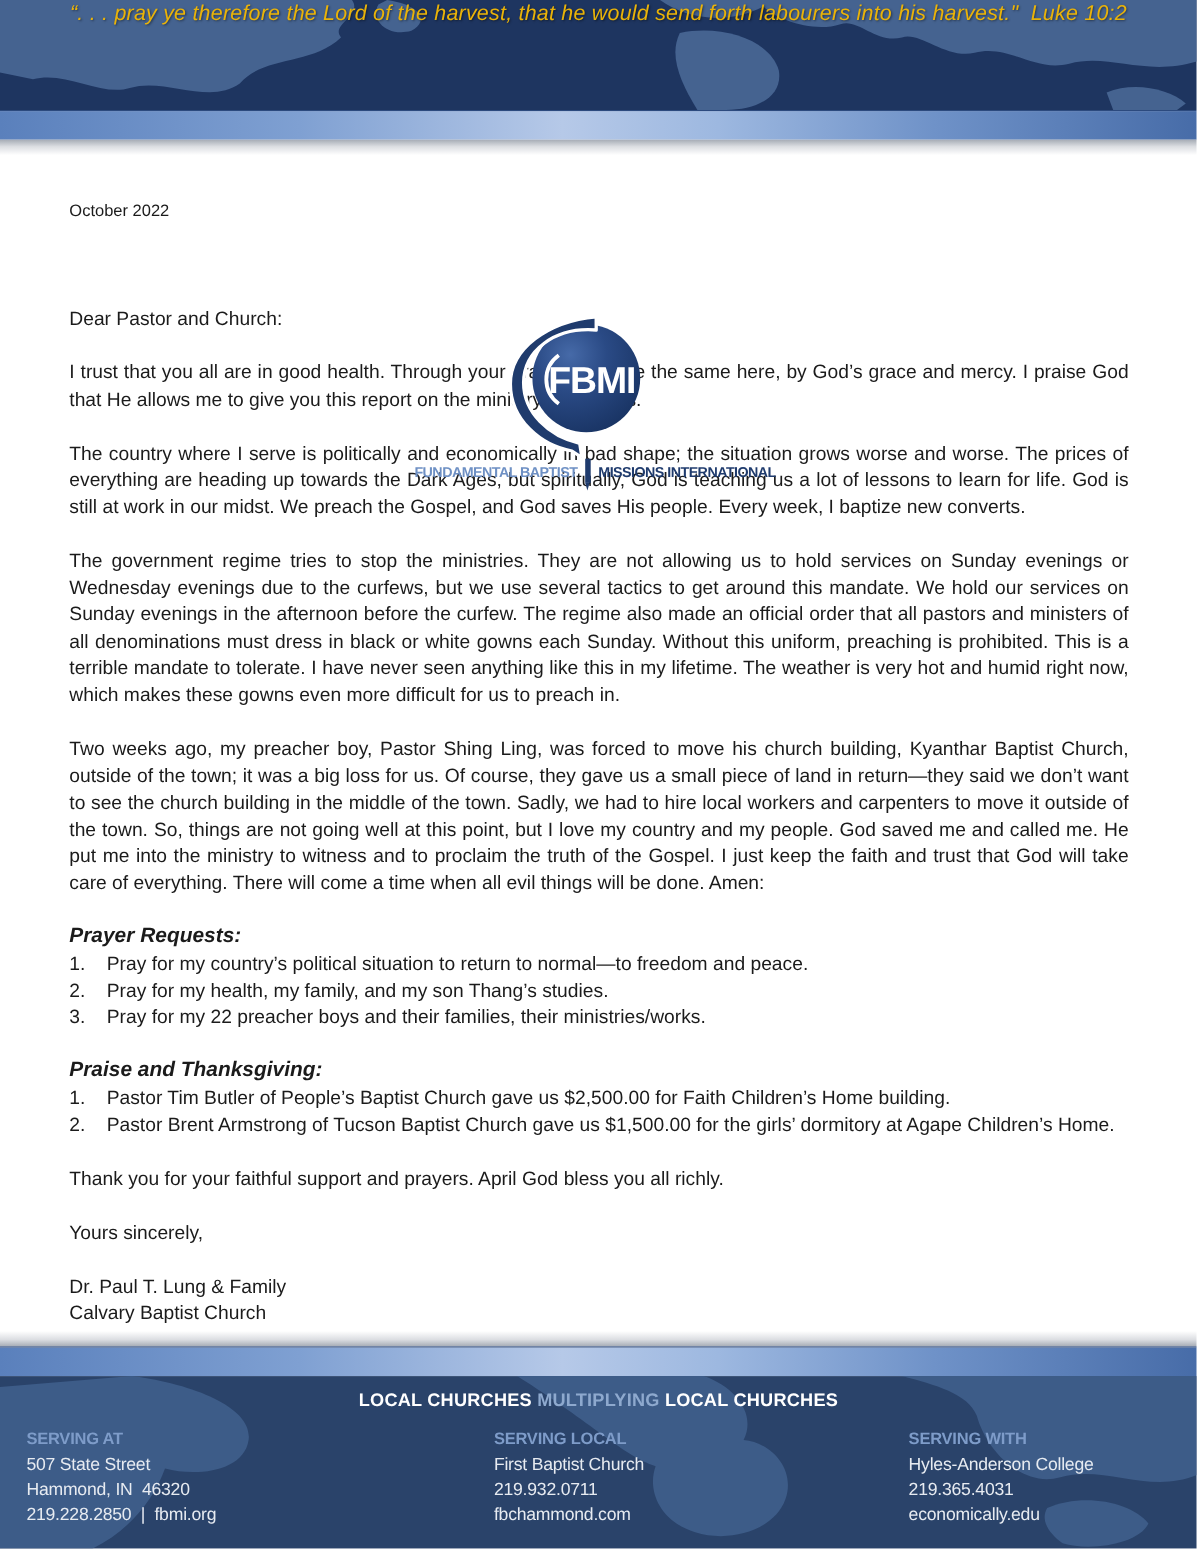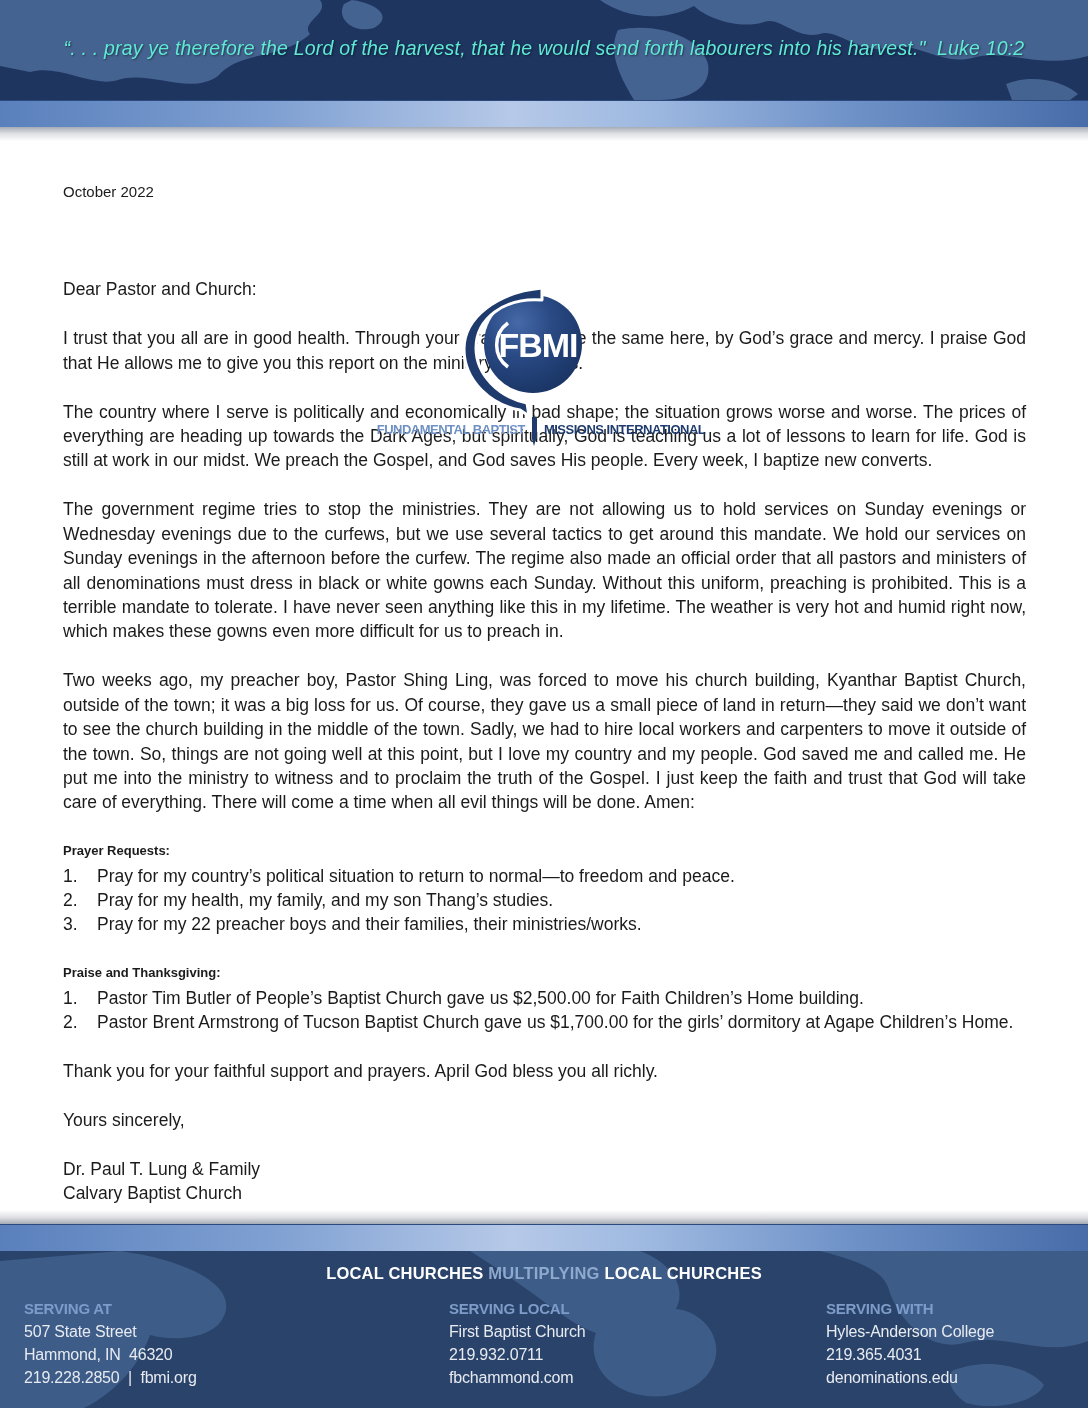--- a/index.html
+++ b/index.html
@@ -11,8 +11,8 @@
   .banner{position:relative;height:100px;background:#1e3560;overflow:hidden;}
   .mapsvg{position:absolute;inset:0;width:100%;height:100%;display:block;}
   .quote{
-    position:relative;z-index:2;text-align:center;padding-top:36px;
-    font-style:italic;font-size:19.5px;line-height:24px;color:#5eead4;
+    position:relative;z-index:2;text-align:center;
+    font-style:italic;font-size:19.5px;line-height:24px;color:#eab308;
     letter-spacing:.2px;text-shadow:1px 1px 2px rgba(0,0,0,.45);
   }
   .stripe{

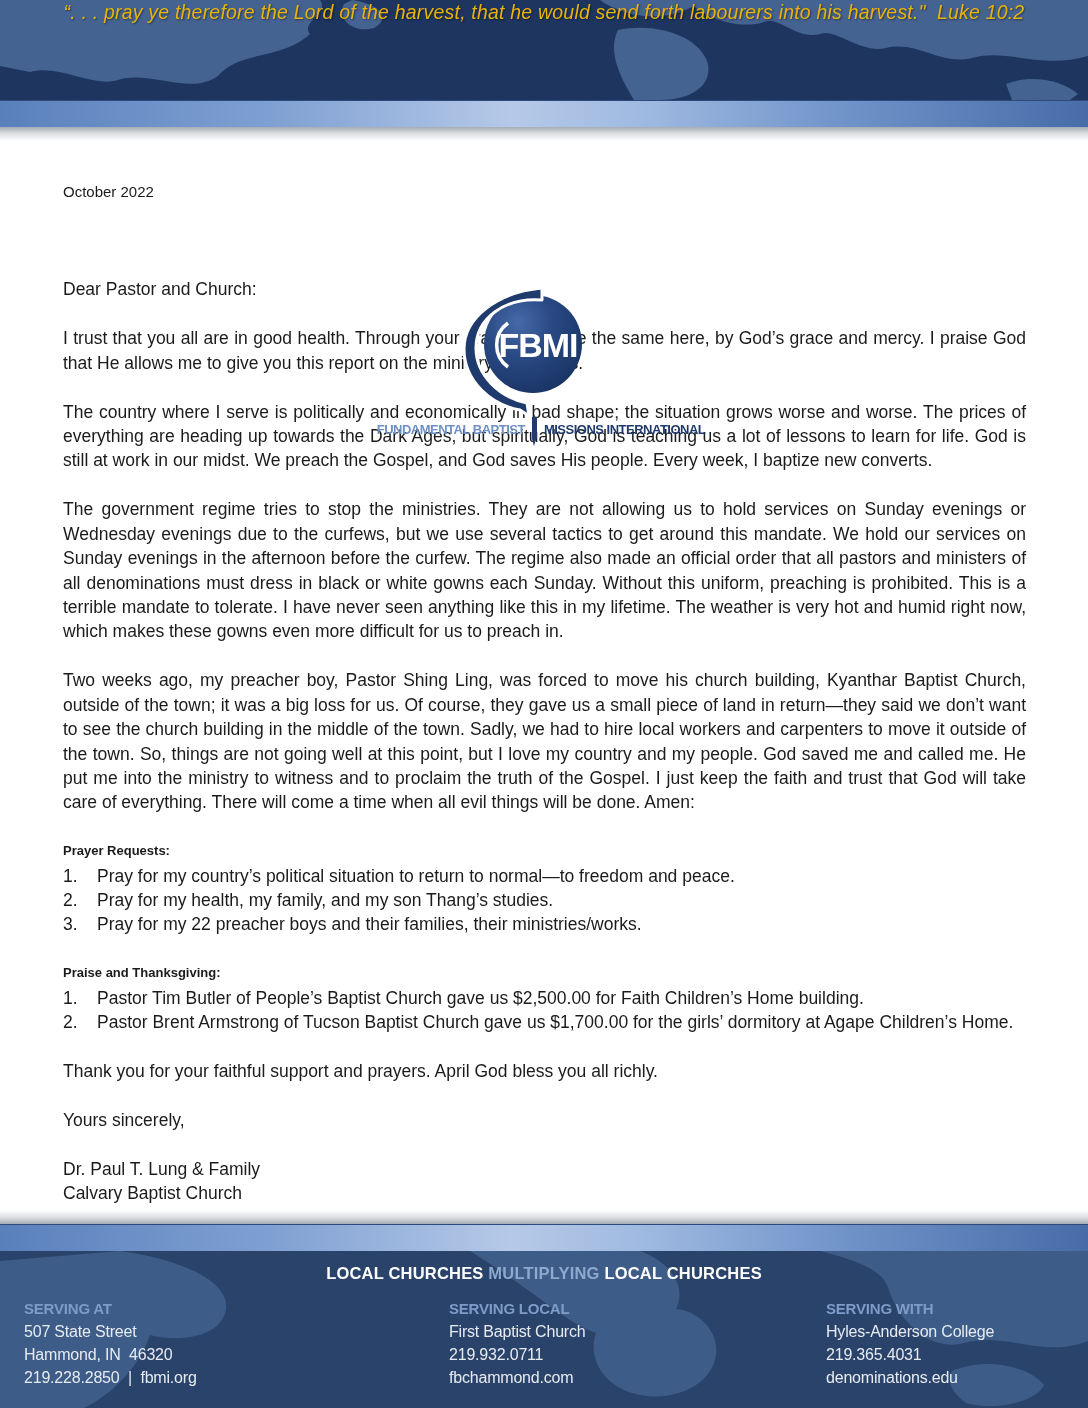--- a/index.html
+++ b/index.html
@@ -27,7 +27,7 @@
   .date{margin:39px 0 0;font-size:15px;line-height:24.4px;}
   .salutation{margin:73px 0 0;font-size:17.5px;line-height:24.4px;}
   .para{margin:24.5px 0 0;font-size:17.5px;line-height:24.4px;text-align:justify;}
-  .heading{margin:24.5px 0 0;font-size:13px;line-height:24.4px;font-weight:bold;}
+  .heading{margin:24.5px 0 0;font-size:19px;line-height:24.4px;font-weight:bold;font-style:italic;}
   .list{margin:0;padding:0;list-style:none;font-size:17.5px;line-height:24.4px;}
   .list li{display:flex;}
   .list .num{width:34px;flex:none;}

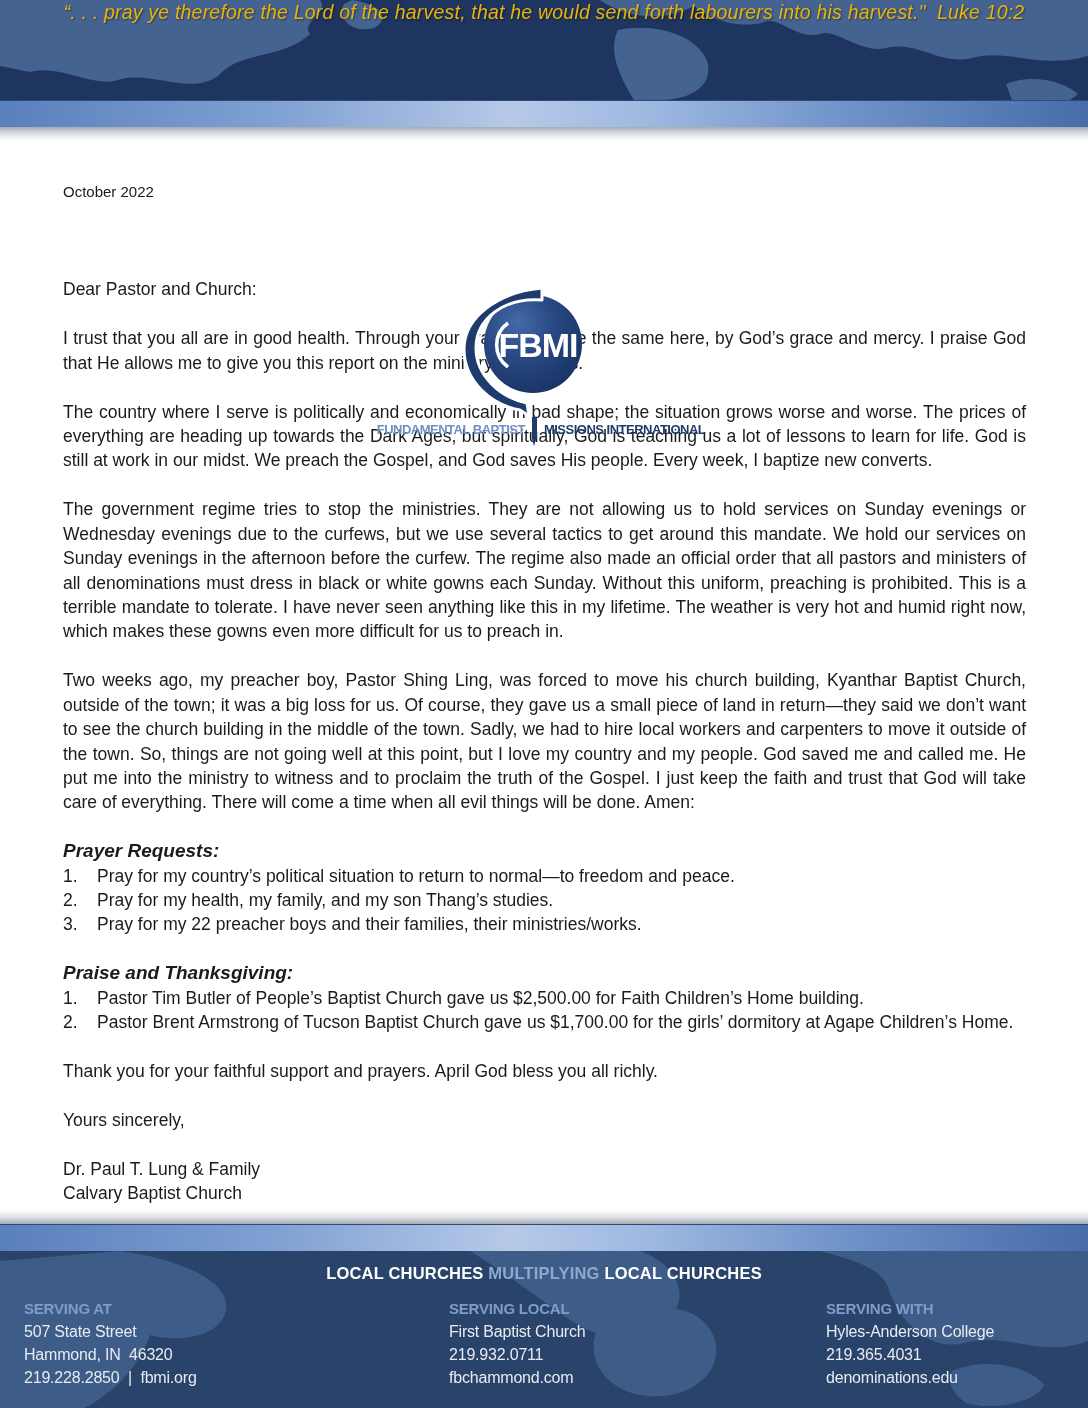--- a/index.html
+++ b/index.html
@@ -137,7 +137,7 @@
       </li>
       <li>
         <span class="num">2.</span>
-        <span class="txt">Pastor Brent Armstrong of Tucson Baptist Church gave us $1,700.00 for the girls’ dormitory at Agape Children’s Home.</span>
+        <span class="txt">Pastor Brent Armstrong of Tucson Baptist Church gave us $1,500.00 for the girls’ dormitory at Agape Children’s Home.</span>
       </li>
     </ol>
 

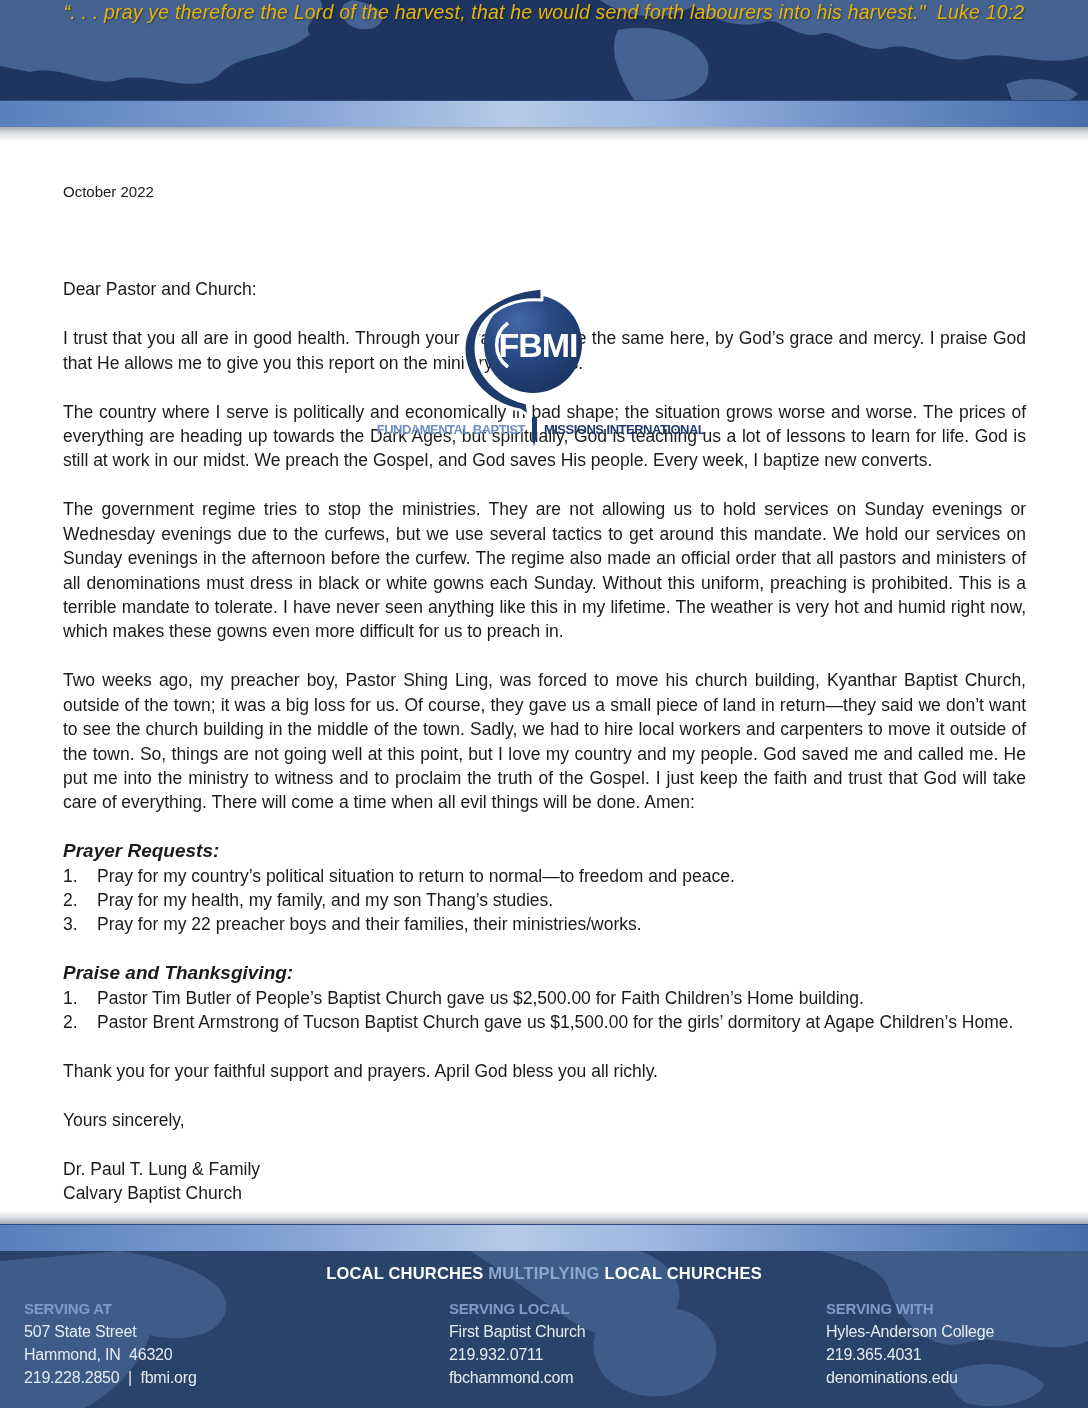--- a/index.html
+++ b/index.html
@@ -183,7 +183,7 @@
         <div class="col-h">SERVING WITH</div>
         <div class="col-line">Hyles-Anderson College</div>
         <div class="col-line">219.365.4031</div>
-        <div class="col-line">denominations.edu</div>
+        <div class="col-line">economically.edu</div>
       </div>
     </div>
   </footer>

